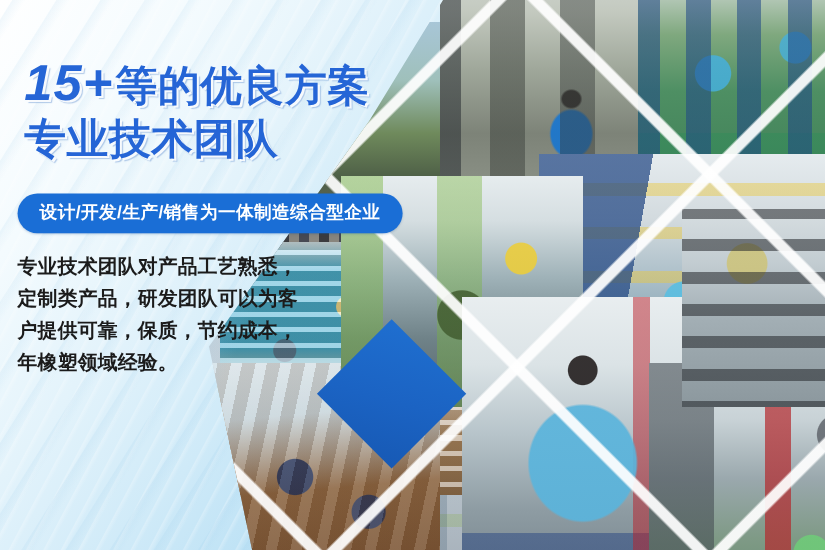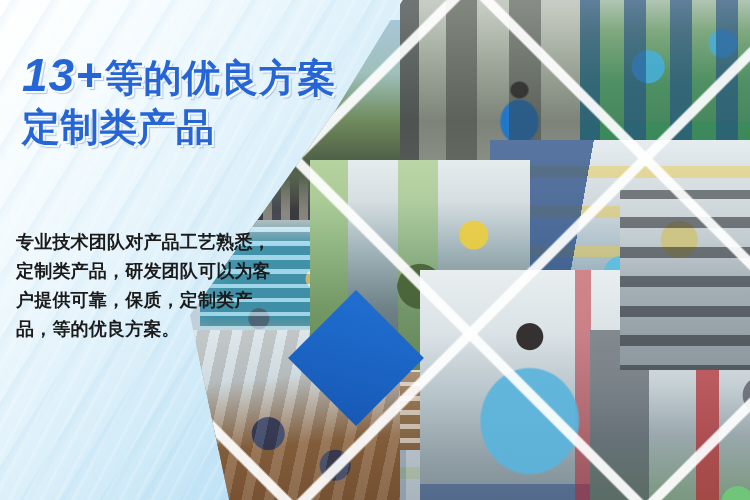--- a/index.html
+++ b/index.html
@@ -263,7 +263,7 @@
   <div class="copy">
 
     <div class="headline">
-      <span class="l1"><span class="num">13+</span><span>等的优良方案</span></span>
+      <span class="l1"><span class="num">15+</span><span>等的优良方案</span></span>
       <span class="l2">定制类产品</span>
     </div>
 

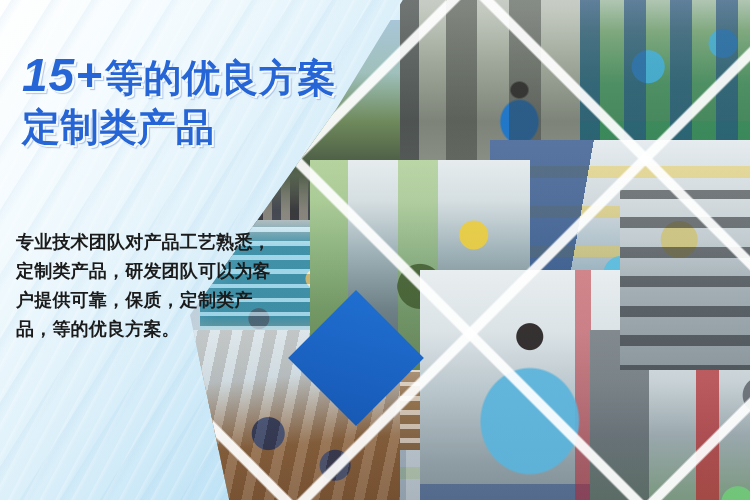--- a/index.html
+++ b/index.html
@@ -264,7 +264,7 @@
 
     <div class="headline">
       <span class="l1"><span class="num">15+</span><span>等的优良方案</span></span>
-      <span class="l2">定制类产品</span>
+      <span class="l2">专业技术团队</span>
     </div>
 
 

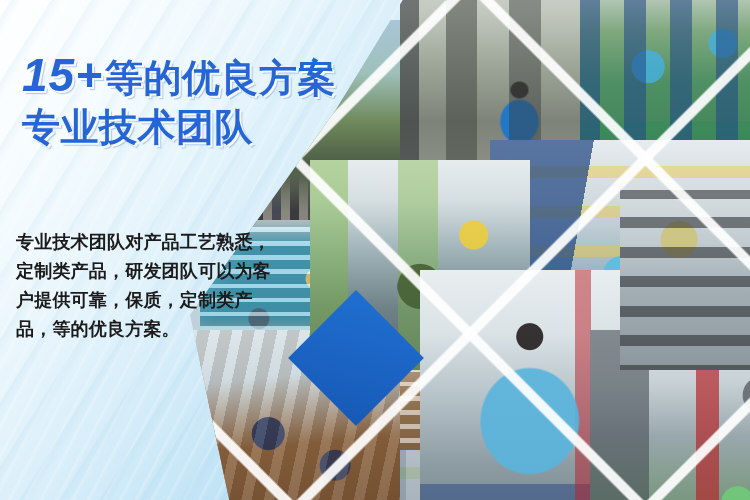--- a/index.html
+++ b/index.html
@@ -267,6 +267,7 @@
       <span class="l2">专业技术团队</span>
     </div>
 
+    <div class="pill">设计/开发/生产/销售为一体制造综合型企业</div>
 
     <div class="body">专业技术团队对产品工艺熟悉，定制类产品，研发团队可以为客户提供可靠，保质，定制类产品，等的优良方案。</div>
 

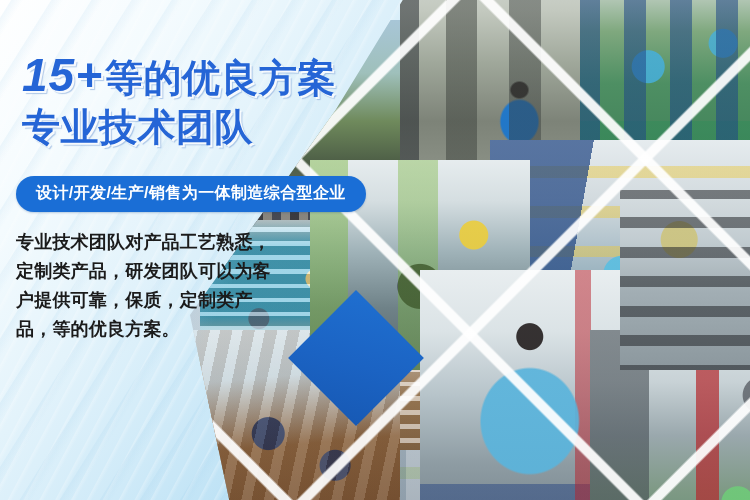--- a/index.html
+++ b/index.html
@@ -269,7 +269,7 @@
 
     <div class="pill">设计/开发/生产/销售为一体制造综合型企业</div>
 
-    <div class="body">专业技术团队对产品工艺熟悉，定制类产品，研发团队可以为客户提供可靠，保质，定制类产品，等的优良方案。</div>
+    <div class="body">专业技术团队对产品工艺熟悉，定制类产品，研发团队可以为客户提供可靠，保质，节约成本，年橡塑领域经验。</div>
 
   </div>
 

